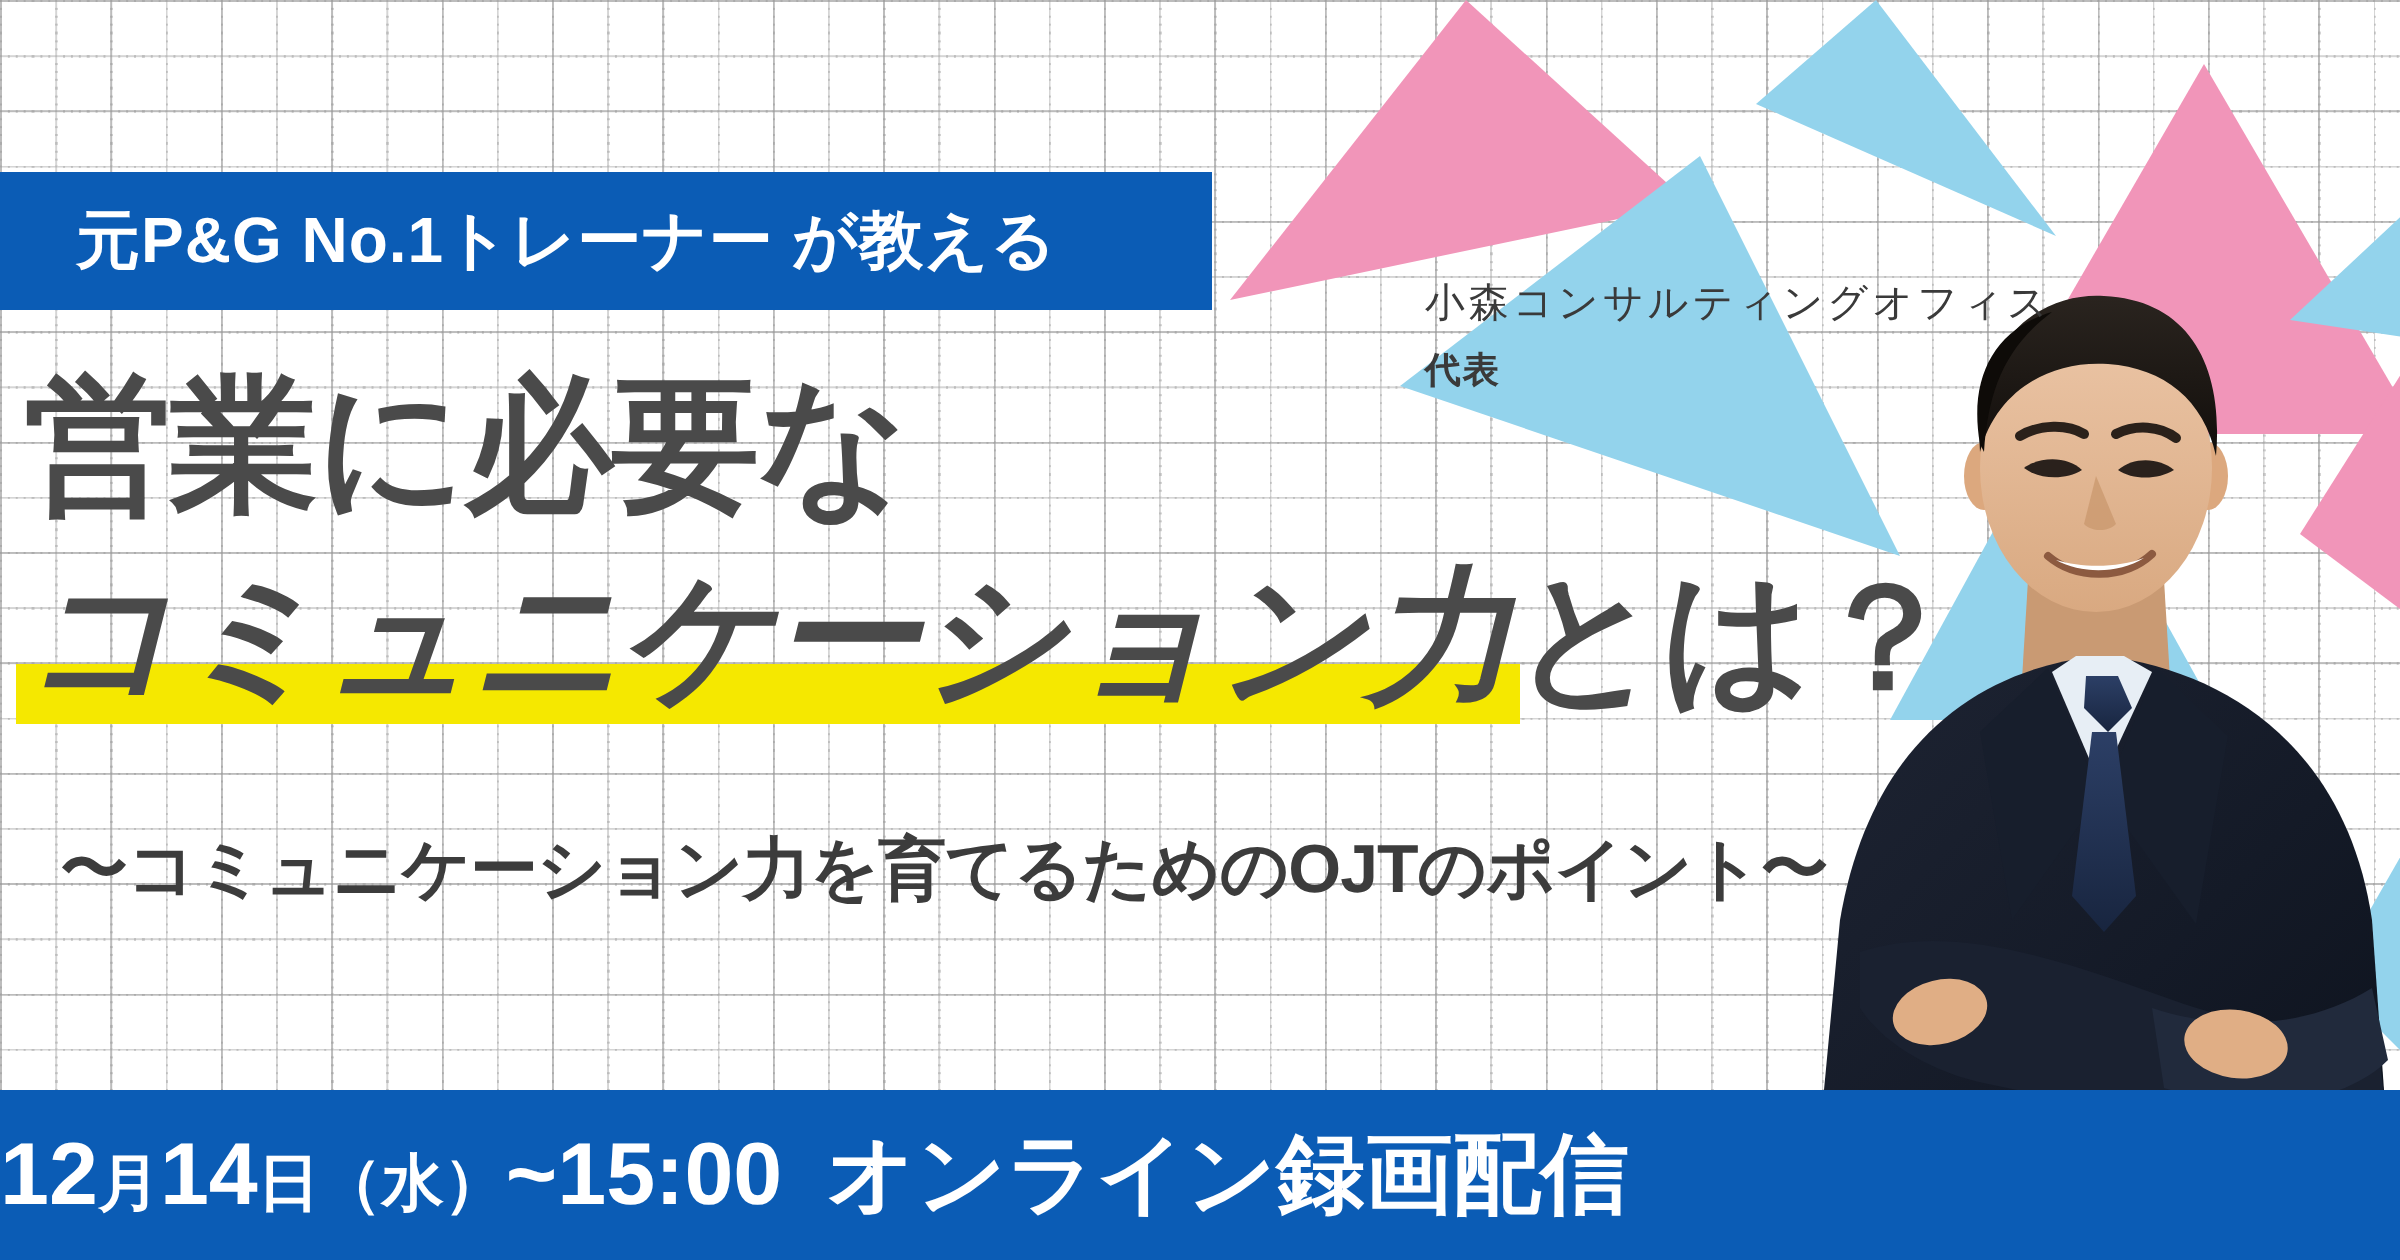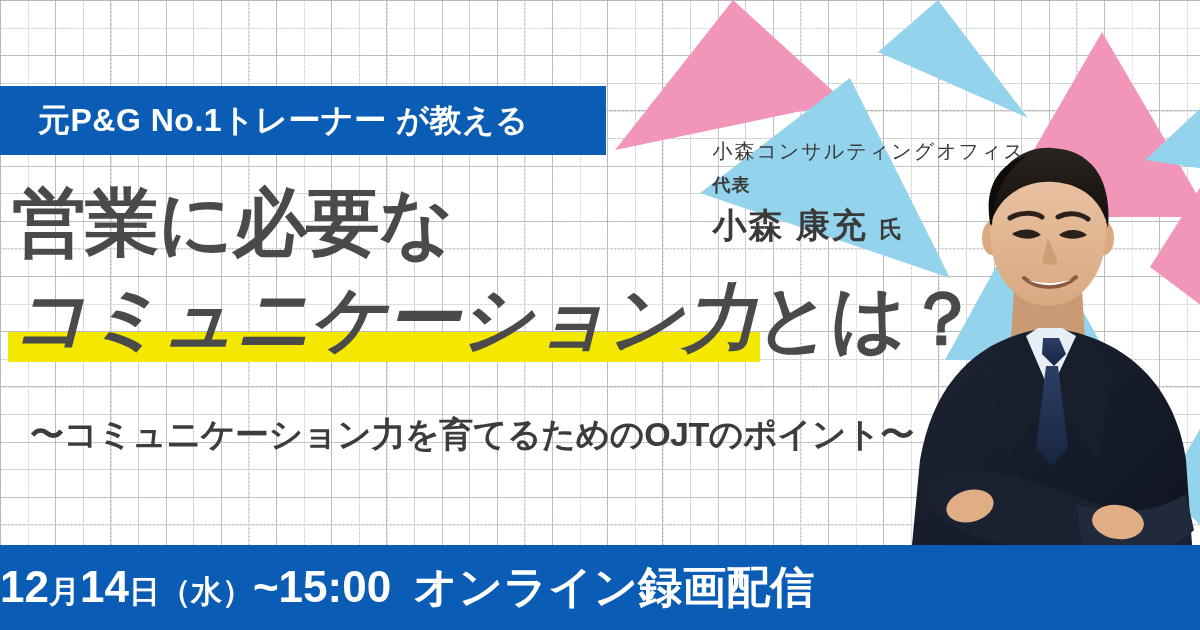--- a/index.html
+++ b/index.html
@@ -311,10 +311,6 @@
   <div class="speaker">
     <div class="sp-company">小森コンサルティングオフィス</div>
     <div class="sp-role">代表</div>
-    <div class="sp-name">
-      <span>小森 康充</span>
-      <span class="suffix">氏</span>
-    </div>
   </div>
 
   <div class="footbar">

